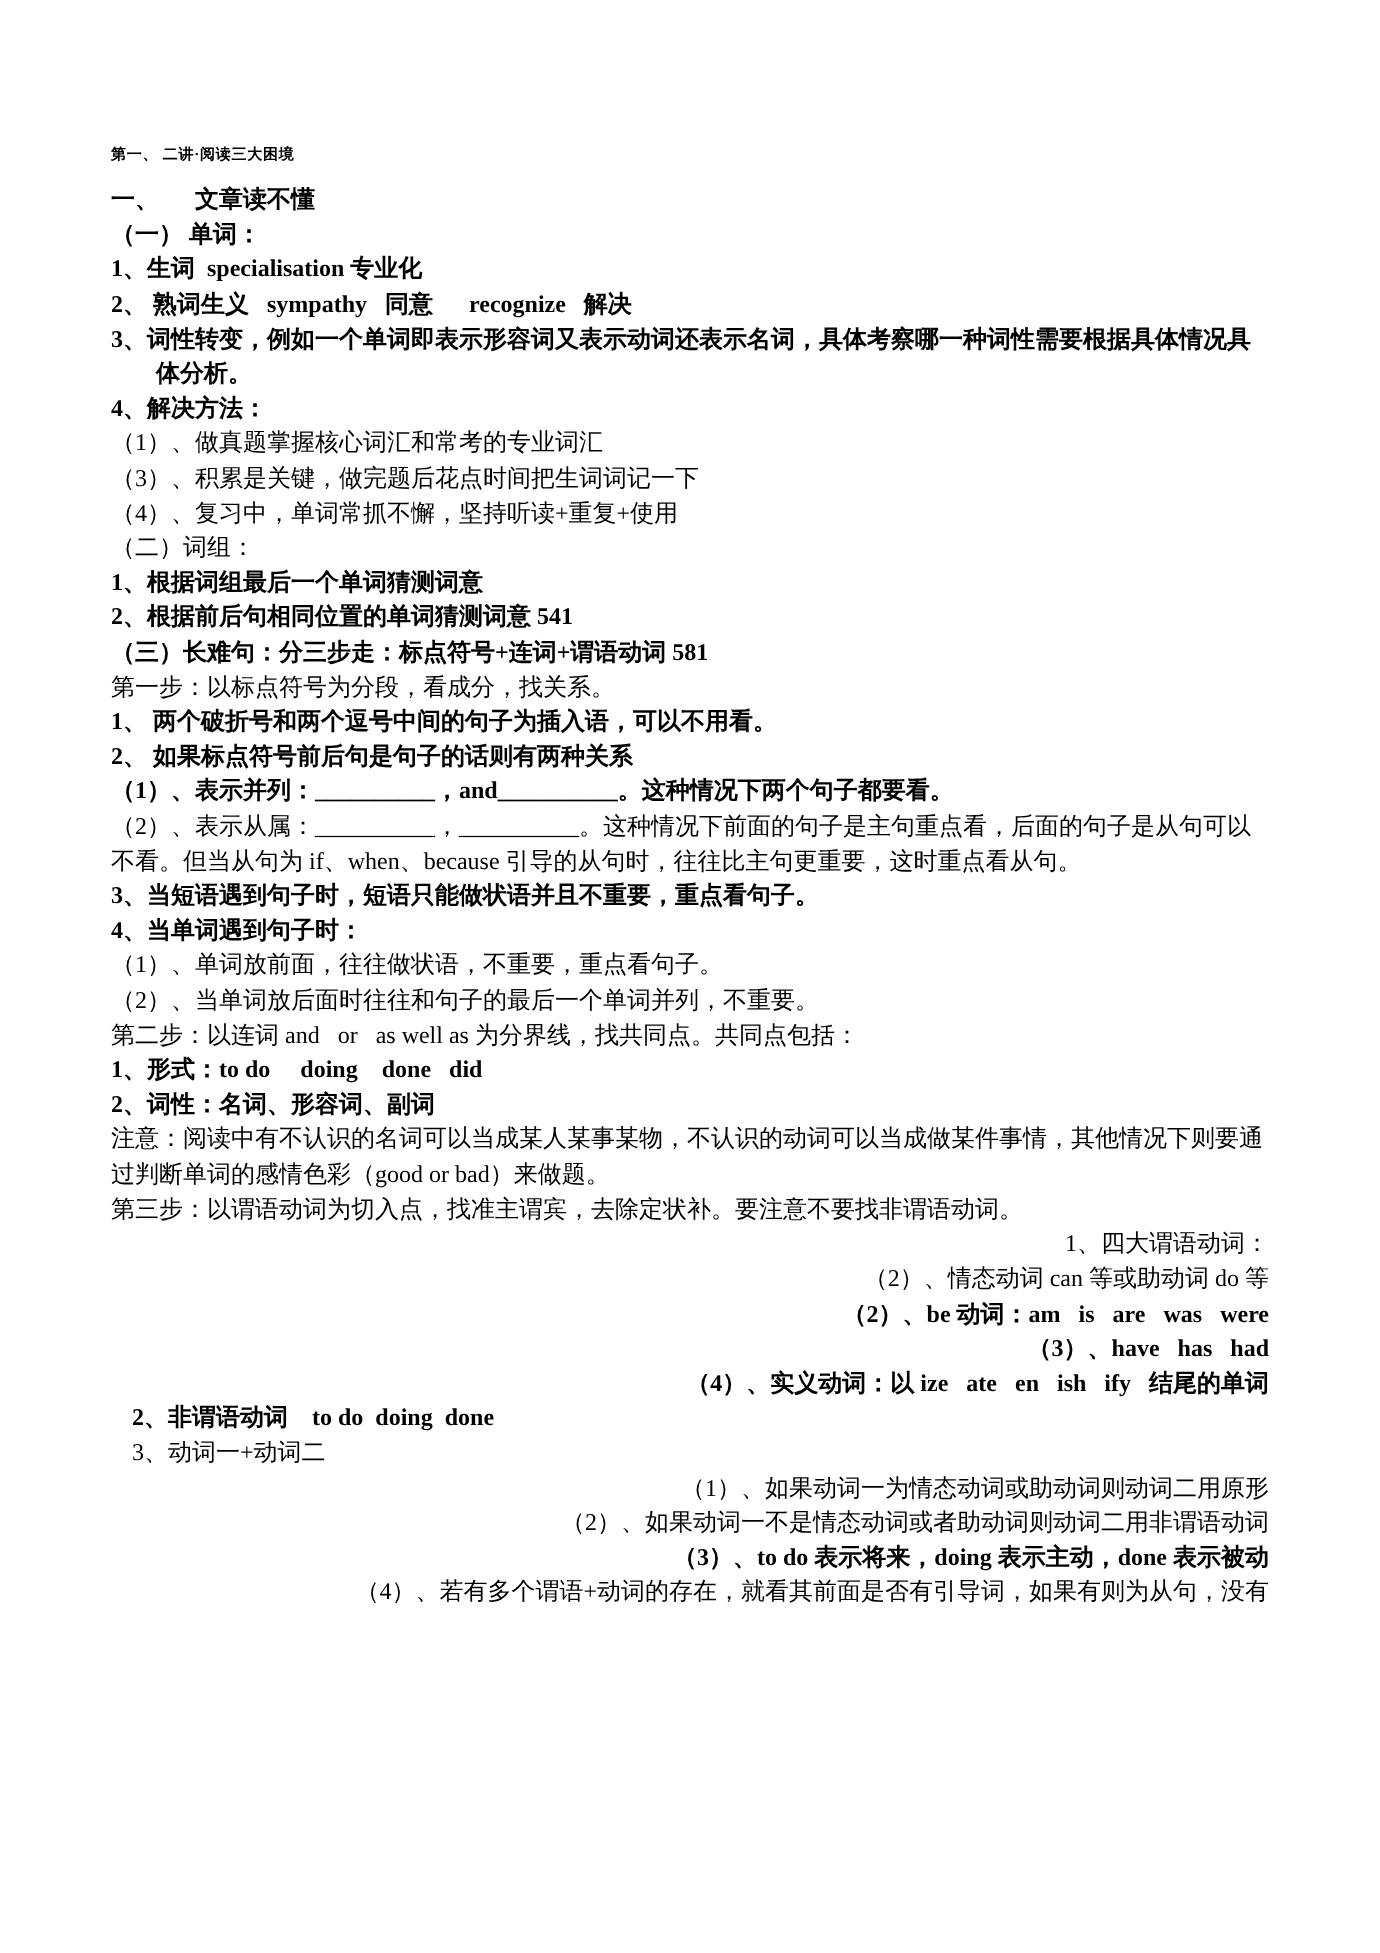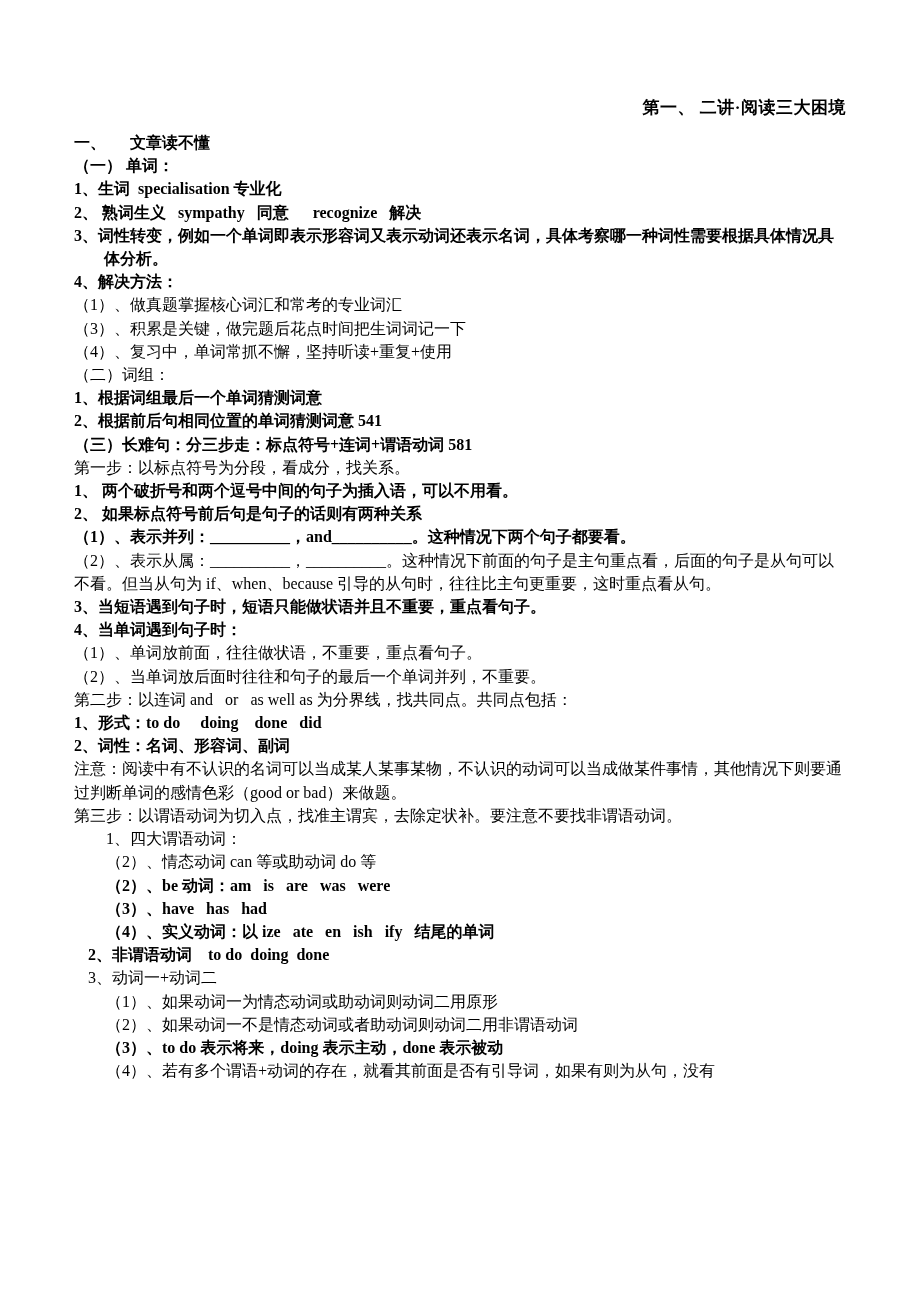--- a/index.html
+++ b/index.html
@@ -22,8 +22,8 @@
     padding: 96px 74px 0 74px;
   }
   .doc-title {
-    text-align: right;
-    font-size: 17px;
+    text-align: left;
+    font-size: 10px;
     font-weight: bold;
     margin: 0 0 12px 0;
     letter-spacing: 0.5px;

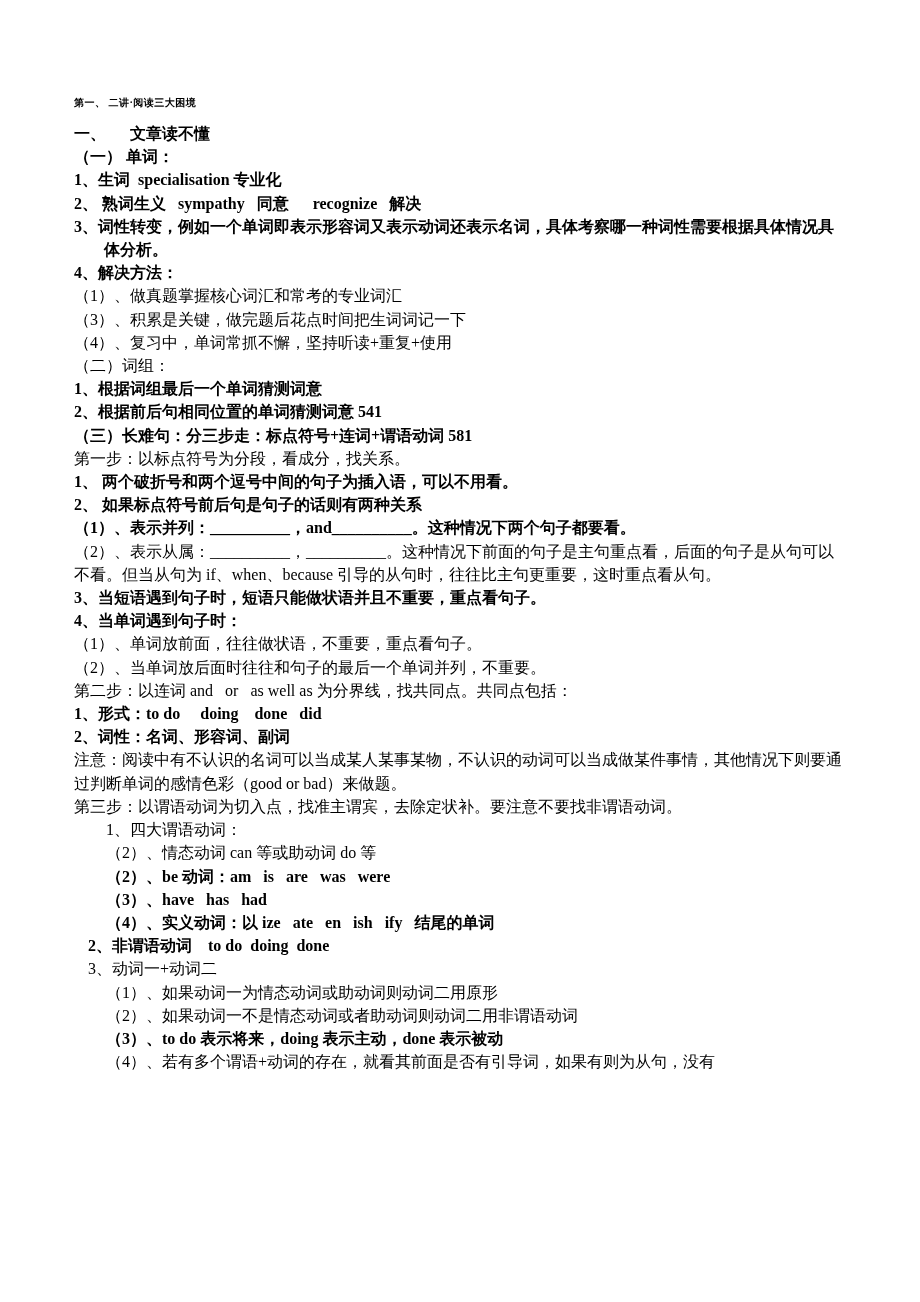--- a/index.html
+++ b/index.html
@@ -38,7 +38,7 @@
   .bold { font-weight: bold; }
   .lvl1 { margin-left: 0px; }
   .lvl2 { margin-left: 14px; }
-  .lvl3 { margin-left: 32px; }
+  .lvl3 { margin-left: 32px; text-align: right; }
   .wrap-hang {
     padding-left: 30px;
     text-indent: -30px;

